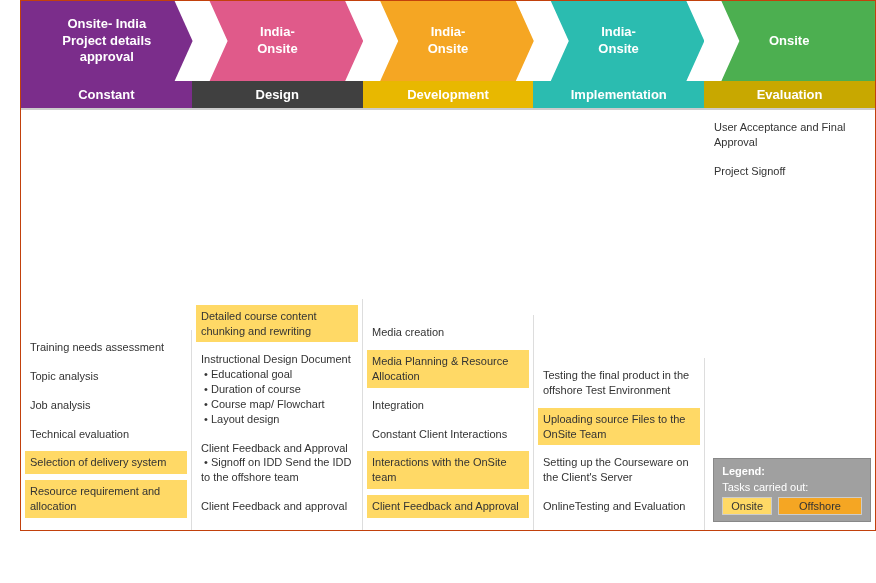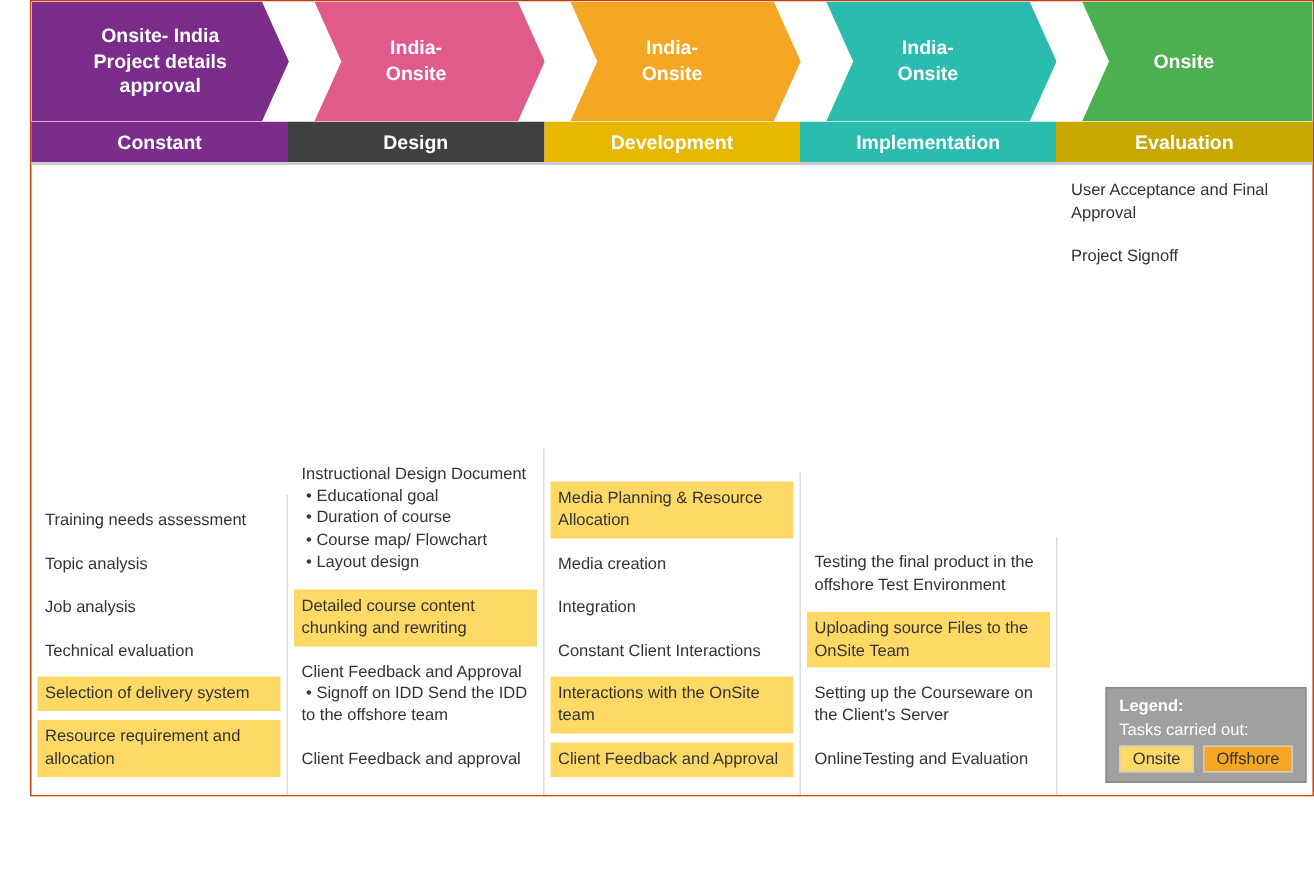--- a/index.html
+++ b/index.html
@@ -234,6 +234,7 @@
     </div>
 
     <div class="content-col">
+      <div class="item item-yellow">Detailed course content chunking and rewriting</div>
       <div class="item item-plain">
         Instructional Design Document<br>
         &nbsp;• Educational goal<br>
@@ -241,7 +242,6 @@
         &nbsp;• Course map/ Flowchart<br>
         &nbsp;• Layout design
       </div>
-      <div class="item item-yellow">Detailed course content chunking and rewriting</div>
       <div class="item item-plain">
         Client Feedback and Approval<br>
         &nbsp;• Signoff on IDD Send the IDD to the offshore team

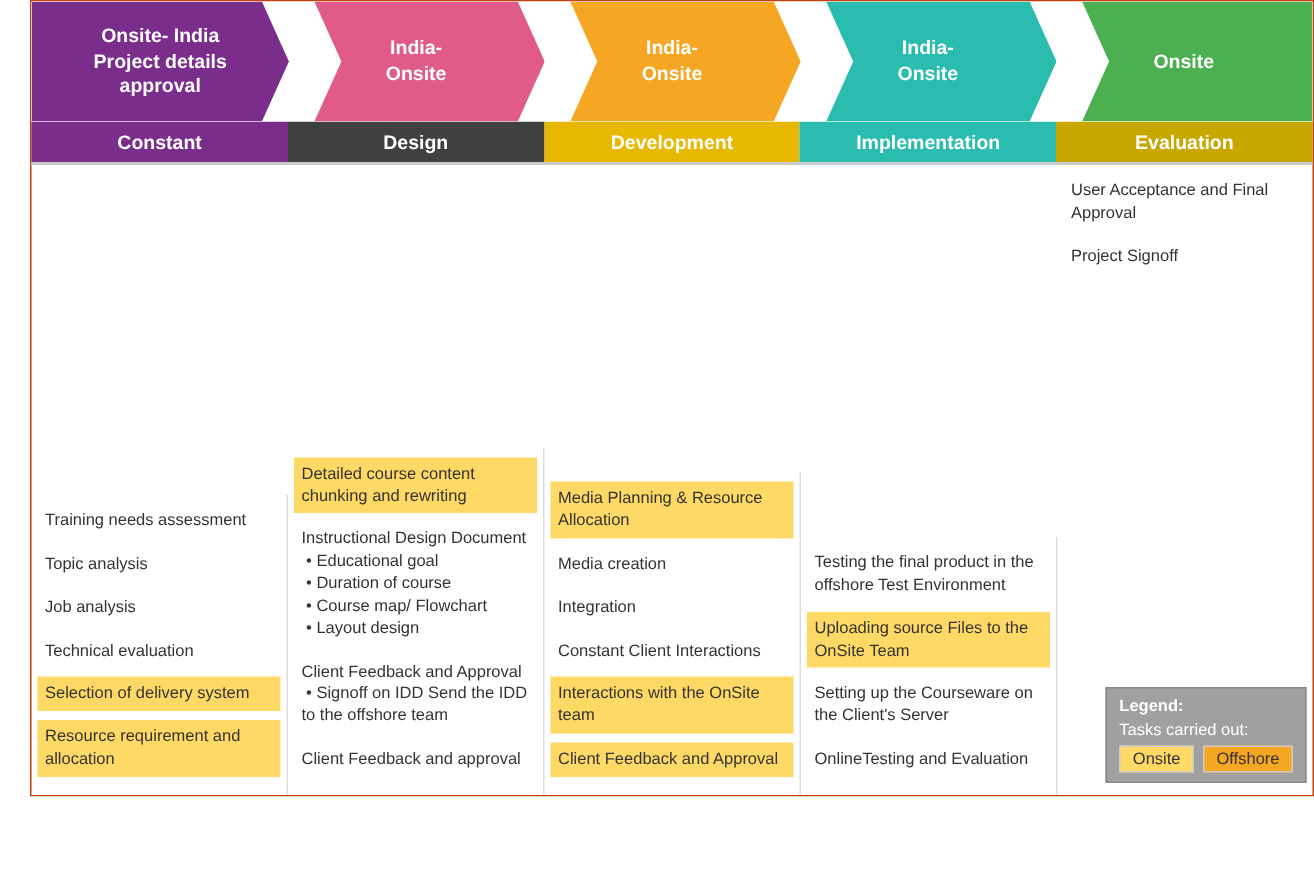--- a/index.html
+++ b/index.html
@@ -250,8 +250,8 @@
     </div>
 
     <div class="content-col">
+      <div class="item item-plain">Media creation</div>
       <div class="item item-yellow">Media Planning &amp; Resource Allocation</div>
-      <div class="item item-plain">Media creation</div>
       <div class="item item-plain">Integration</div>
       <div class="item item-plain">Constant Client Interactions</div>
       <div class="item item-yellow">Interactions with the OnSite team</div>

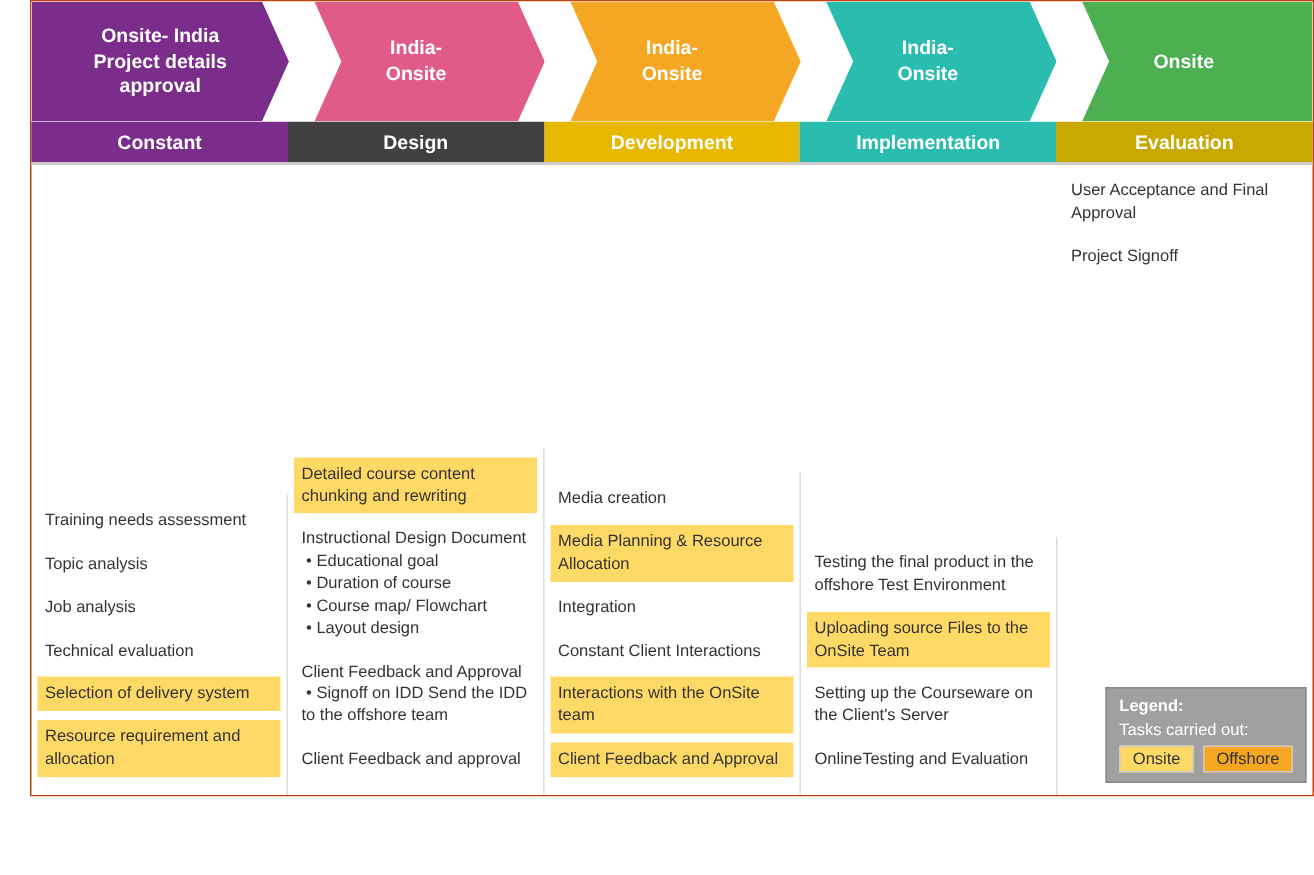--- a/index.html
+++ b/index.html
@@ -155,7 +155,7 @@
     .legend-offshore {
       background: #F5A623;
       border: 1px solid #ccc;
-      padding: 2px 8px;
+      padding: 2px 20px;
       font-size: 11px;
       color: #333;
     }

